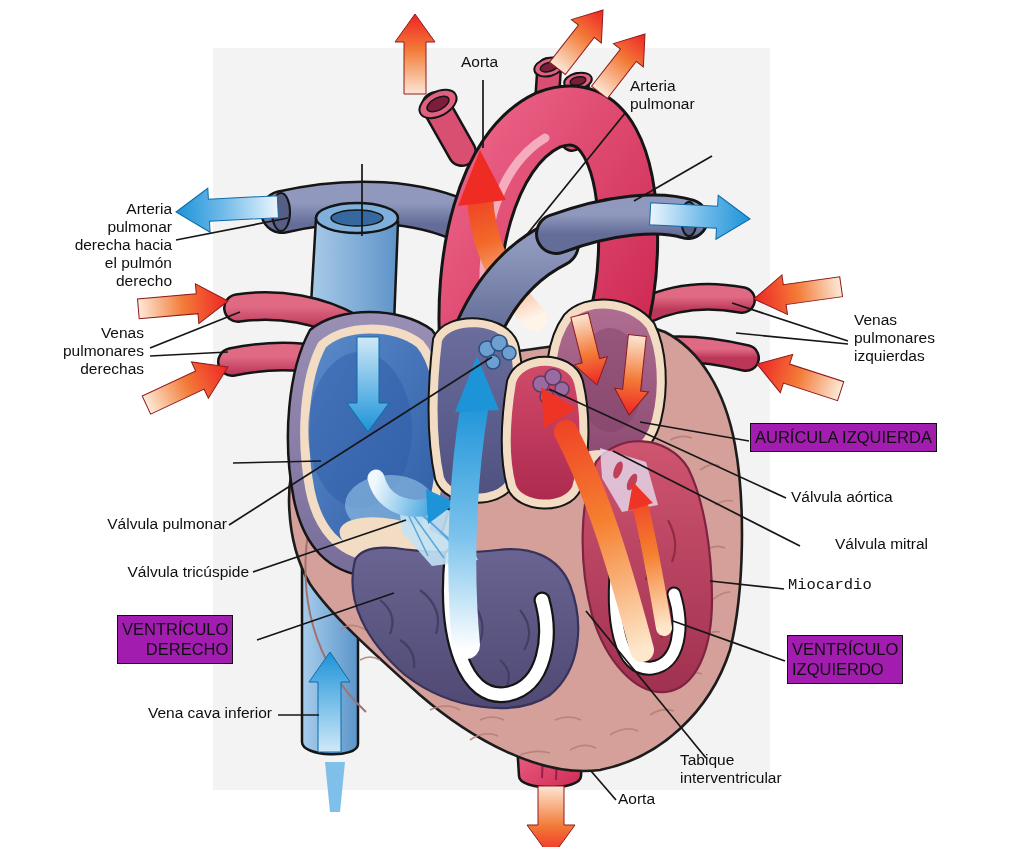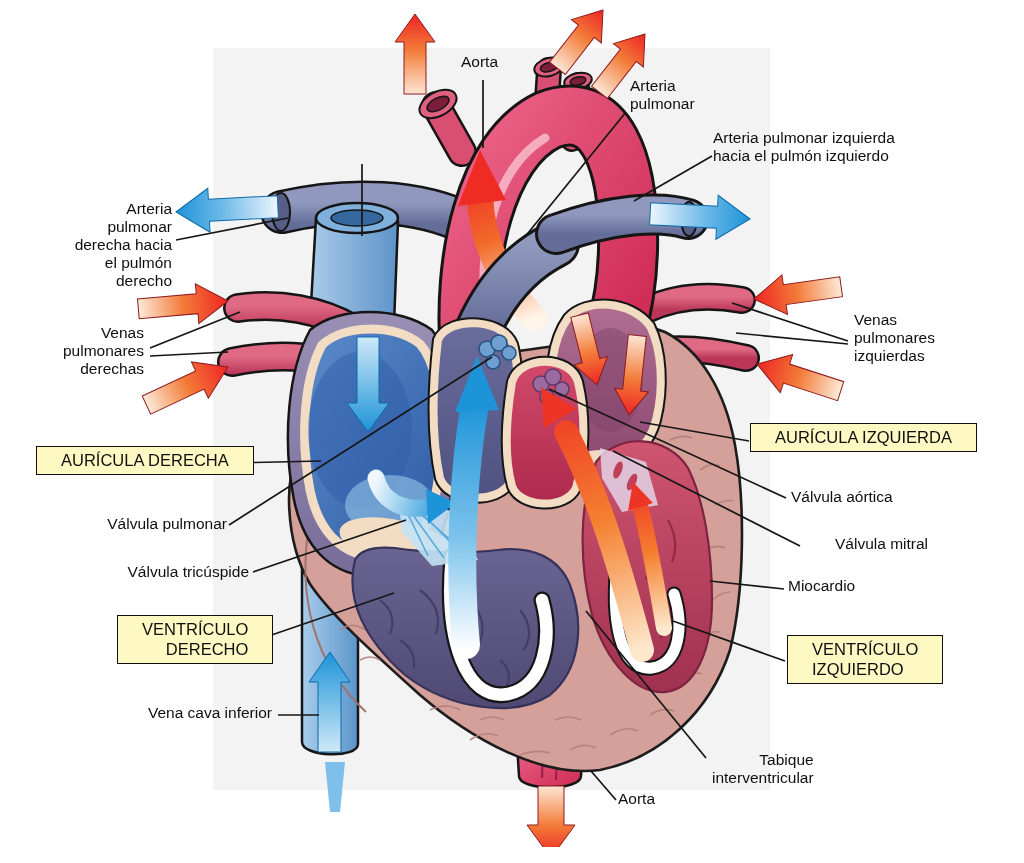--- a/index.html
+++ b/index.html
@@ -412,8 +412,6 @@
 <div class="lbl" style="left:461px;top:53px;">Aorta</div>
 <div class="lbl" style="left:630px;top:77px;">Arteria
 pulmonar</div>
-<div class="lbl" style="left:713px;top:129px;">Arteria pulmonar izquierda
-hacia el pulmón izquierdo</div>
 <div class="lbl ta-r" style="right:852px;top:200px;">Arteria
 pulmonar
 derecha hacia

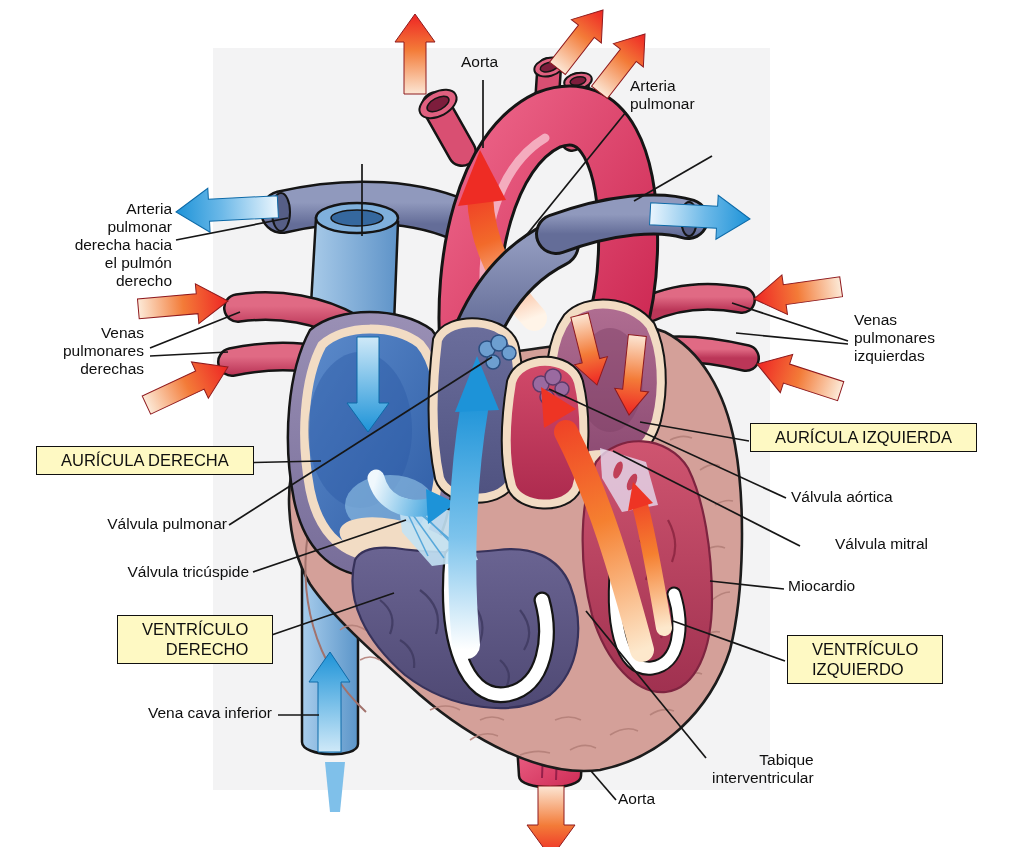--- a/index.html
+++ b/index.html
@@ -11,7 +11,7 @@
   .ta-r{text-align:right;}
   .ta-c{text-align:center;}
   .lbl-box{position:absolute;font:16.5px/1.22 "Liberation Sans",sans-serif;color:#0f0f0f;
-       border:1.6px solid #101010;background:#fef9c3;padding:3px 24px 4px;white-space:pre-line;}
+       border:1.6px solid #101010;background:#a21caf;padding:3px 4px 4px;white-space:pre-line;}
 </style>
 </head>
 <body>

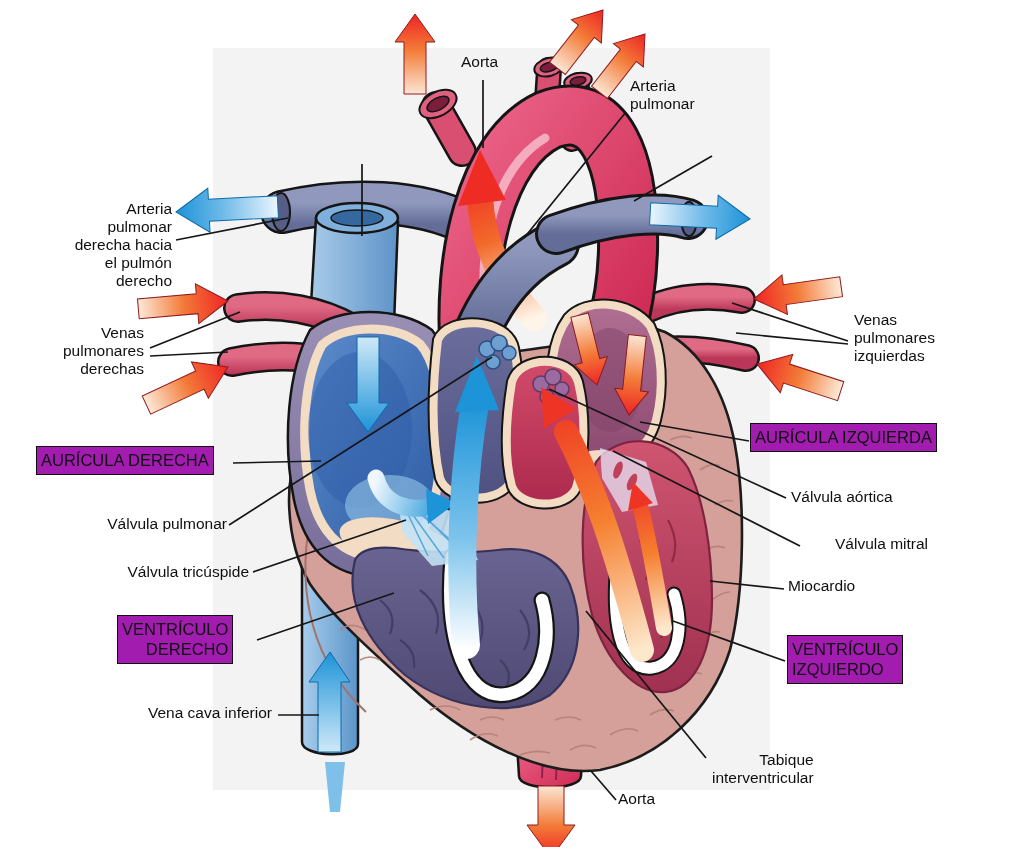--- a/index.html
+++ b/index.html
@@ -423,7 +423,6 @@
 <div class="lbl" style="left:854px;top:311px;">Venas
 pulmonares
 izquierdas</div>
-<div class="lbl-box" style="left:36px;top:446px;">AURÍCULA DERECHA</div>
 <div class="lbl-box" style="left:750px;top:423px;">AURÍCULA IZQUIERDA</div>
 <div class="lbl ta-r" style="right:797px;top:515px;">Válvula pulmonar</div>
 <div class="lbl" style="left:791px;top:488px;text-align:right;">Válvula aórtica</div>

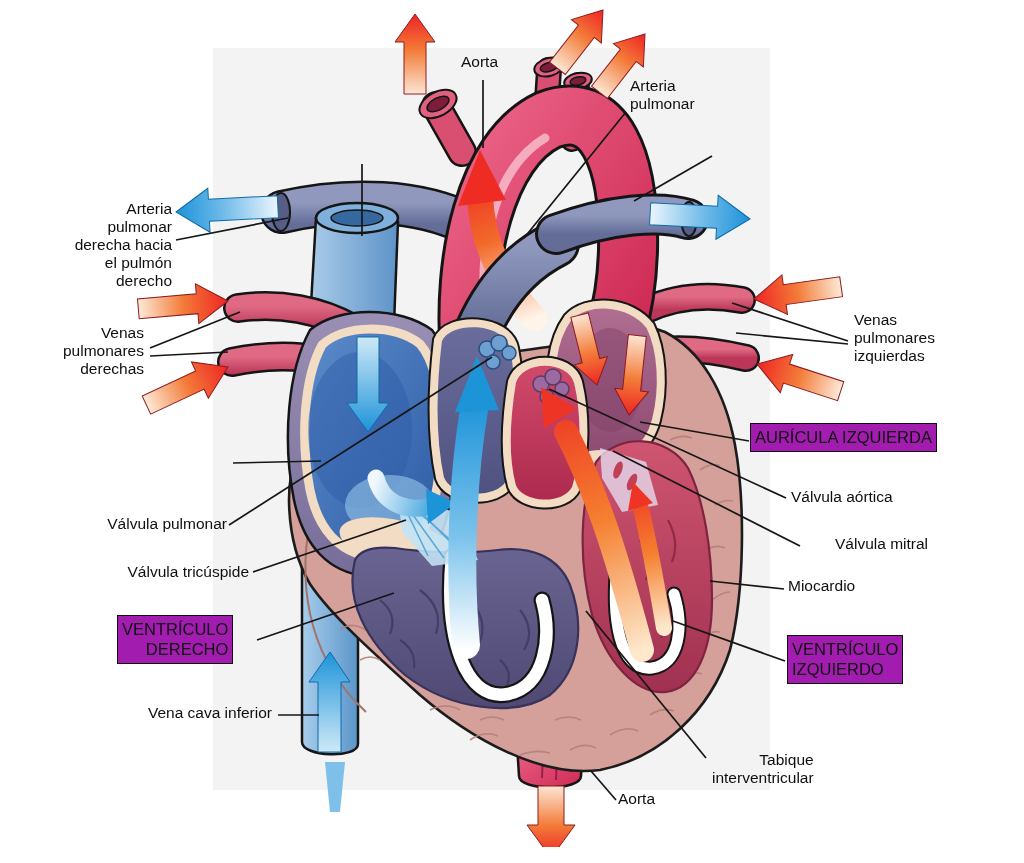--- a/index.html
+++ b/index.html
@@ -428,7 +428,7 @@
 <div class="lbl" style="left:791px;top:488px;text-align:right;">Válvula aórtica</div>
 <div class="lbl" style="left:802px;top:535px;margin-left:33px;">Válvula mitral</div>
 <div class="lbl ta-r" style="right:775px;top:563px;">Válvula tricúspide</div>
-<div class="lbl" style="left:788px;top:577px;">Miocardio</div>
+<div class="lbl" style="left:788px;top:577px;font-family:Liberation Mono, monospace;">Miocardio</div>
 <div class="lbl-box ta-r" style="left:117px;top:615px;">VENTRÍCULO
 DERECHO</div>
 <div class="lbl-box" style="left:787px;top:635px;">VENTRÍCULO

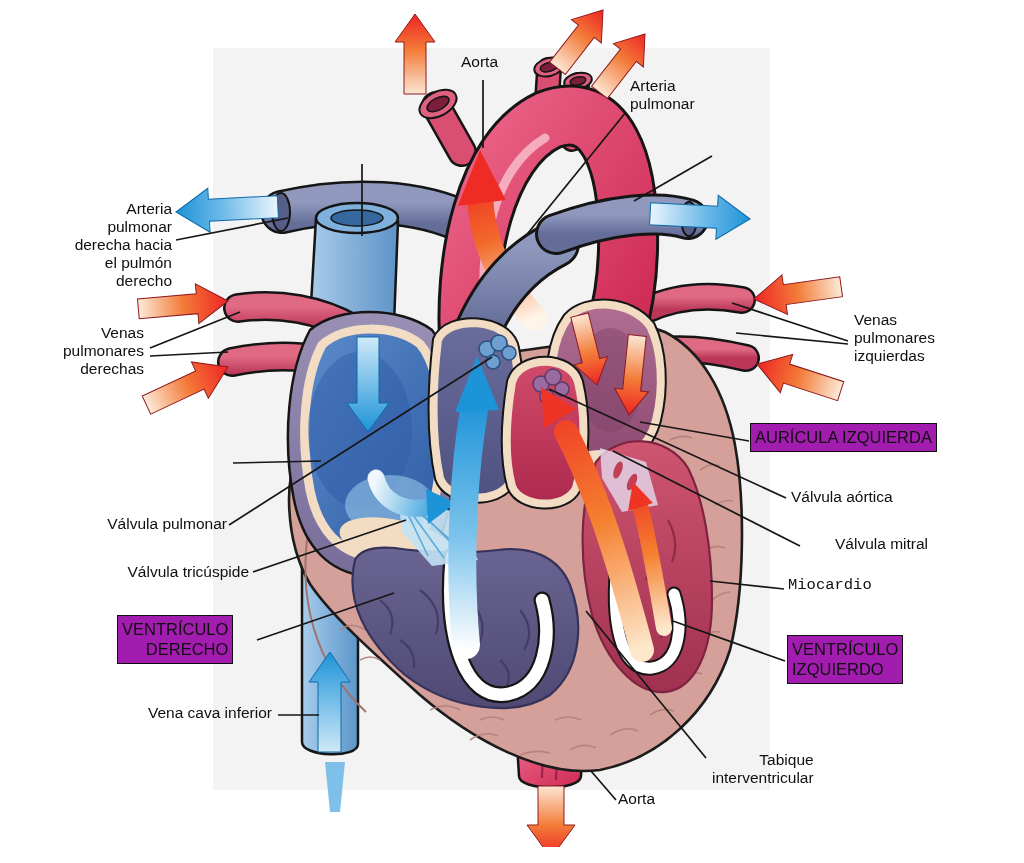--- a/index.html
+++ b/index.html
@@ -434,7 +434,7 @@
 <div class="lbl-box" style="left:787px;top:635px;">VENTRÍCULO
 IZQUIERDO</div>
 <div class="lbl ta-r" style="right:752px;top:704px;text-align:right;">Vena cava inferior</div>
-<div class="lbl" style="left:712px;top:751px;text-align:right;">Tabique
+<div class="lbl" style="left:680px;top:751px;">Tabique
 interventricular</div>
 <div class="lbl" style="left:618px;top:790px;">Aorta</div>
 

